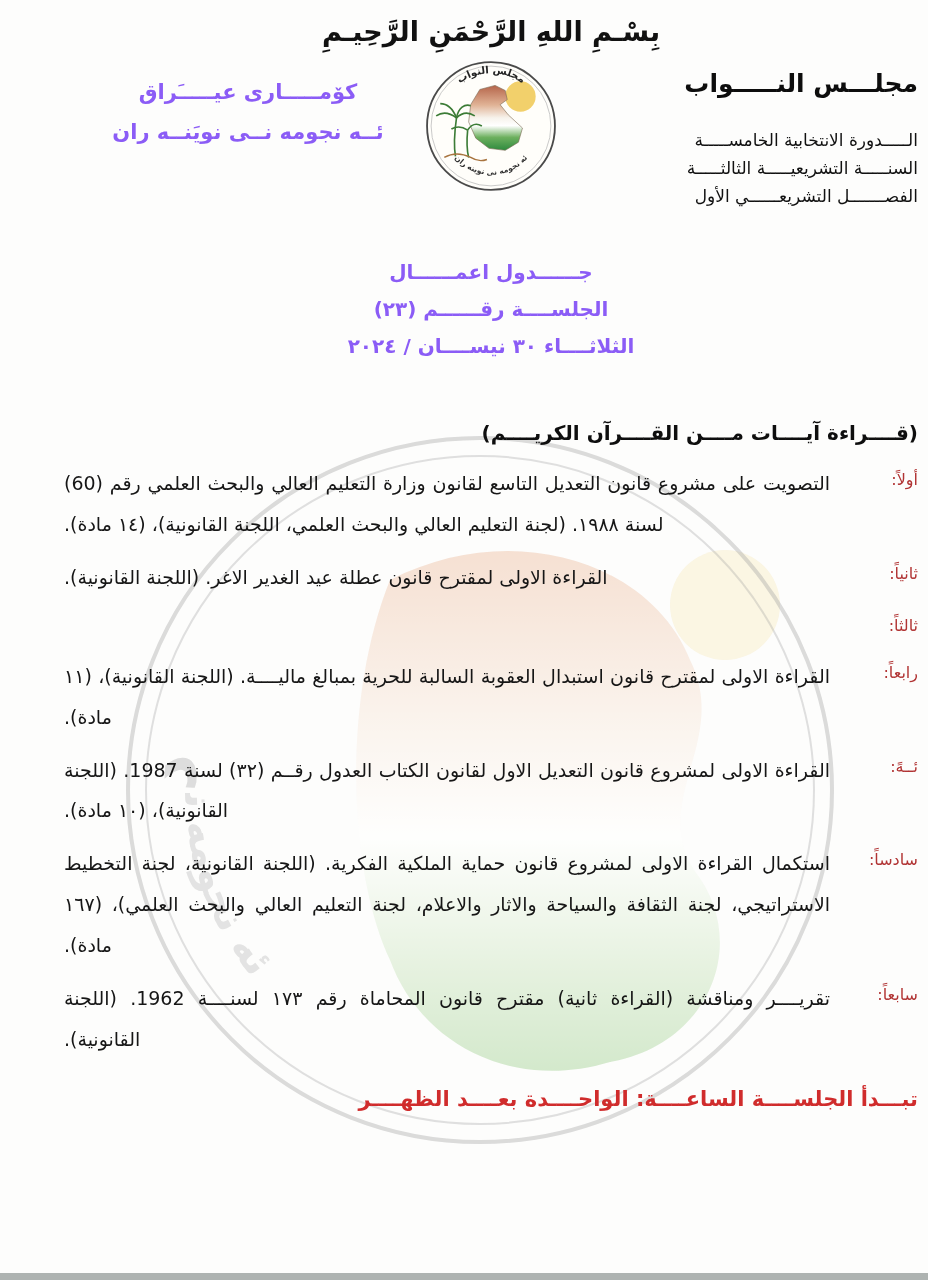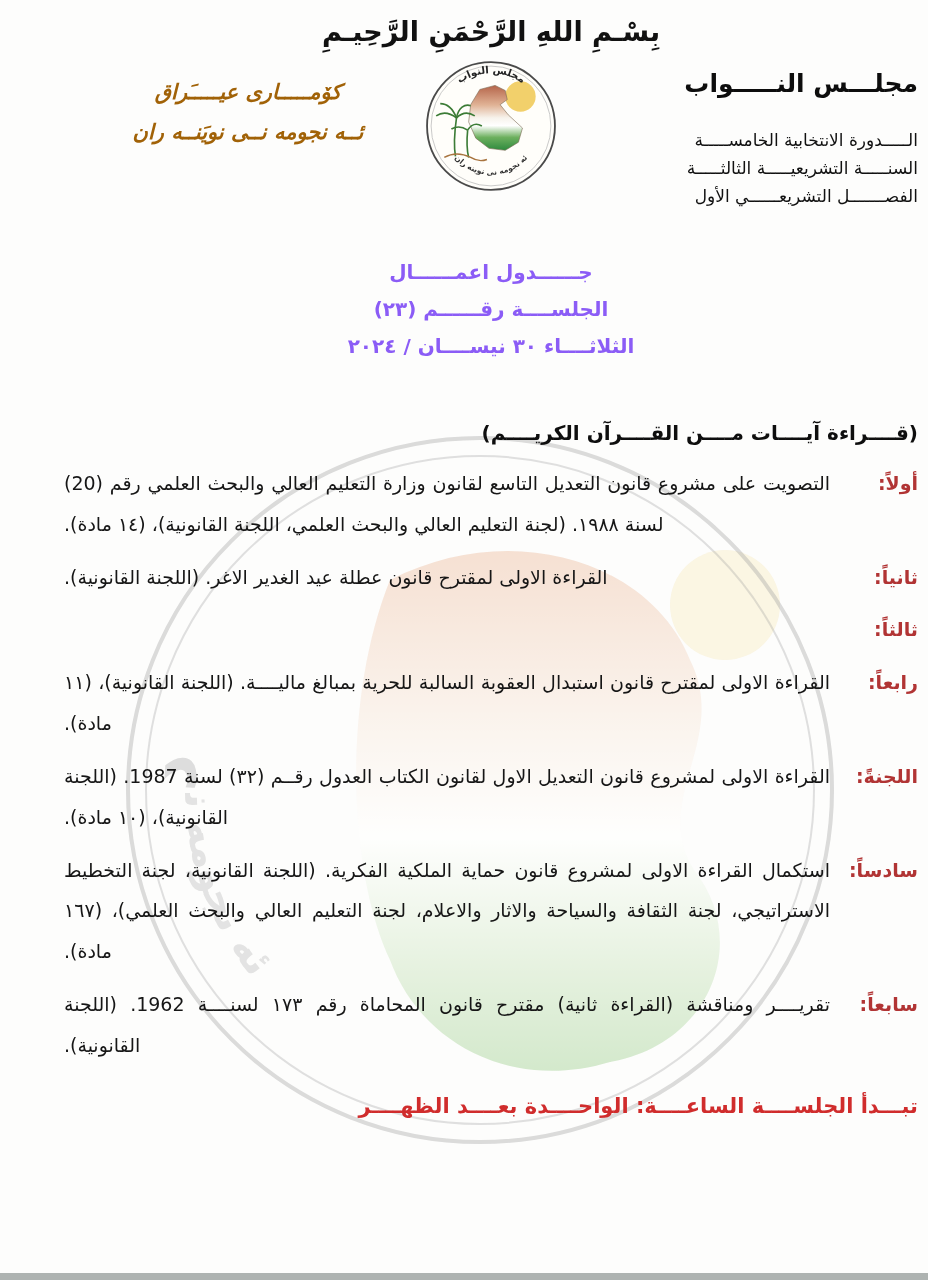--- a/index.html
+++ b/index.html
@@ -23,7 +23,7 @@
   .hdr-arabic{font-weight:bold;font-size:25px;line-height:1.55;text-align:right;color:#0d0d0d;padding-top:6px;}
   .session-info{margin-top:22px;font-size:17px;font-weight:normal;line-height:1.65;color:#111;}
   .emblem-wrap{display:flex;justify-content:center;}
-  .hdr-kurdish{font-weight:bold;font-size:21px;line-height:1.9;text-align:center;color:#a16207;padding-top:14px;padding-left:26px;font-style:italic;}
+  .hdr-kurdish{font-weight:bold;font-size:21px;line-height:1.9;text-align:center;color:#8b5cf6;padding-top:14px;padding-left:26px;}
   .agenda-title{ text-align:center;font-weight:bold;font-size:20px;line-height:1.85;margin-top:44px;color:#8b5cf6;}
   .quran-line{font-weight:bold;font-size:20px;text-align:right;margin-top:56px;color:#0e0e0e;}
   .agenda-list{margin-top:18px;}

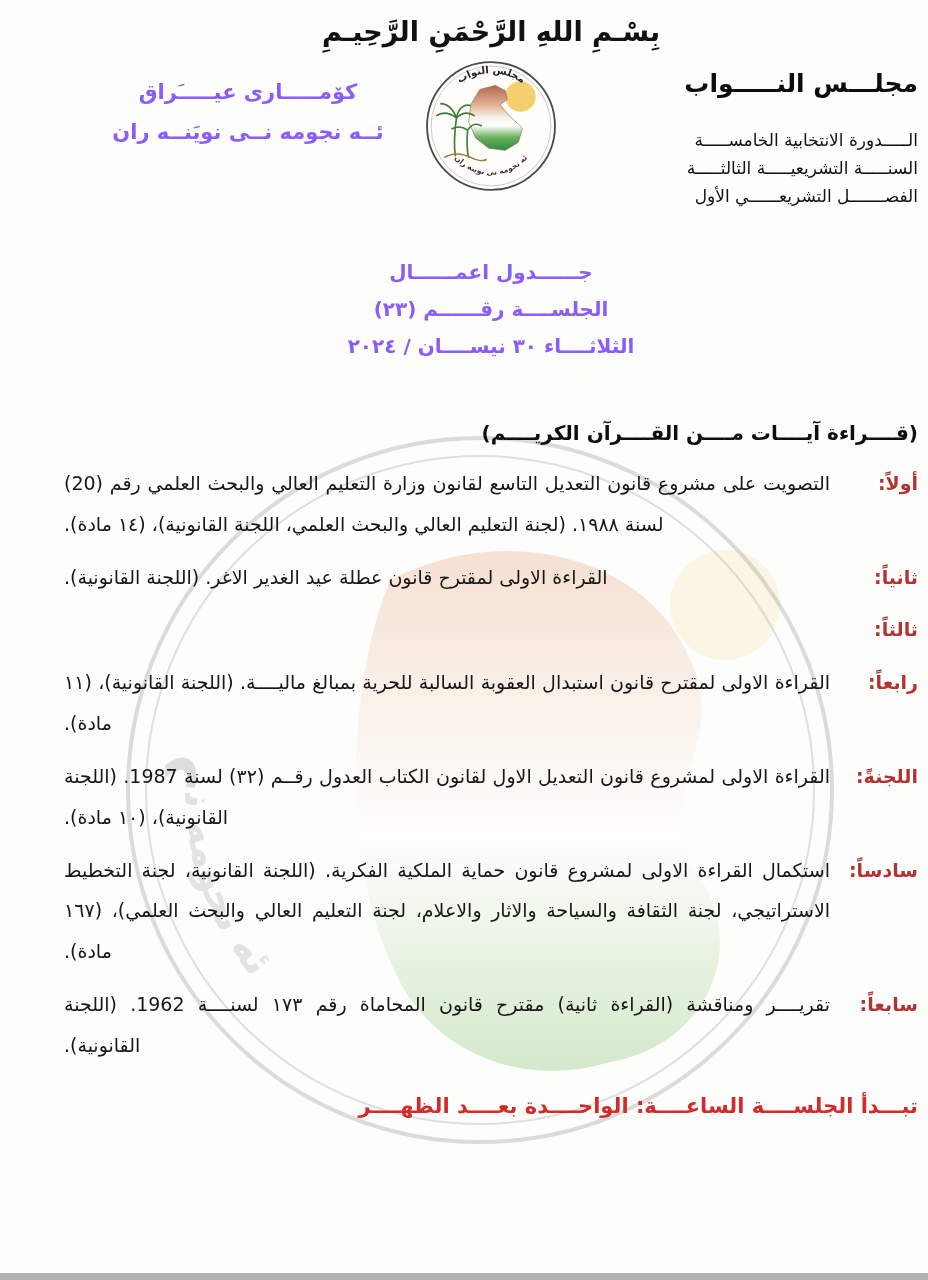--- a/index.html
+++ b/index.html
@@ -142,7 +142,7 @@
 
       <div class="agenda-item">
         <div class="item-label">أولاً:</div>
-        <div class="item-text">التصويت على مشروع قانون التعديل التاسع لقانون وزارة التعليم العالي والبحث العلمي رقم (20) لسنة ١٩٨٨. (لجنة التعليم العالي والبحث العلمي، اللجنة القانونية)، (١٤ مادة).</div>
+        <div class="item-text">التصويت على مشروع قانون التعديل التاسع لقانون وزارة التعليم العالي والبحث العلمي رقم (60) لسنة ١٩٨٨. (لجنة التعليم العالي والبحث العلمي، اللجنة القانونية)، (١٤ مادة).</div>
       </div>
 
       <div class="agenda-item">

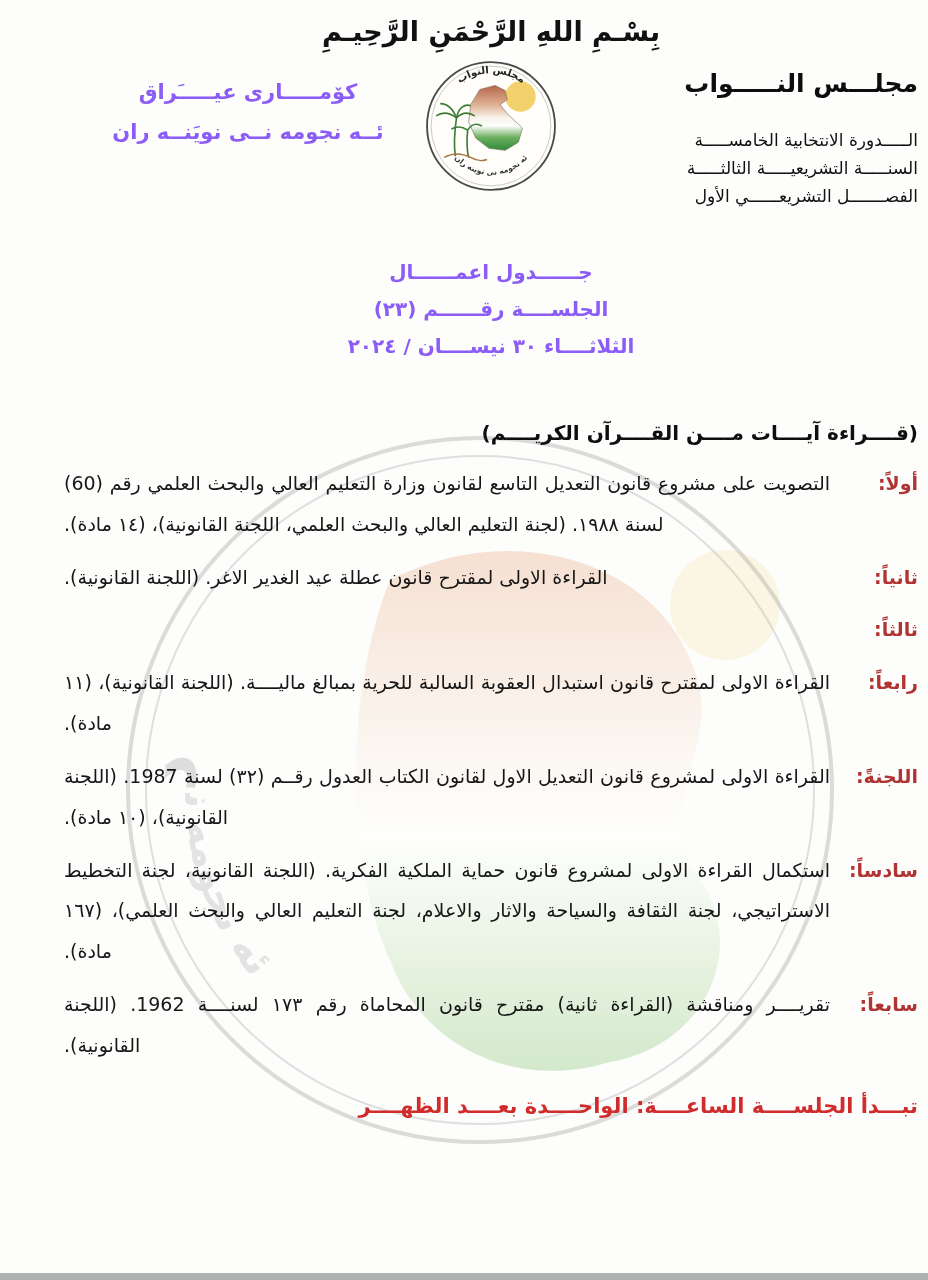--- a/index.html
+++ b/index.html
@@ -28,7 +28,7 @@
   .quran-line{font-weight:bold;font-size:20px;text-align:right;margin-top:56px;color:#0e0e0e;}
   .agenda-list{margin-top:18px;}
   .agenda-item{display:flex;margin-bottom:12px;}
-  .item-label{flex:0 0 88px;color:#b13434;font-weight:bold;font-size:19px;line-height:2.15;white-space:nowrap;}
+  .item-label{flex:0 0 88px;color:#b13434;font-weight:normal;font-size:16px;line-height:2.15;white-space:nowrap;}
   .item-text{flex:1;font-size:19px;line-height:2.15;text-align:justify;text-align-last:left;color:#161616;}
   .footer-time{color:#d02c2c;font-weight:bold;font-size:21px;text-align:right;margin-top:28px;}
   .scan-edge{position:absolute;left:0;right:0;bottom:0;height:7px;background:#aeb3b1;z-index:3;}

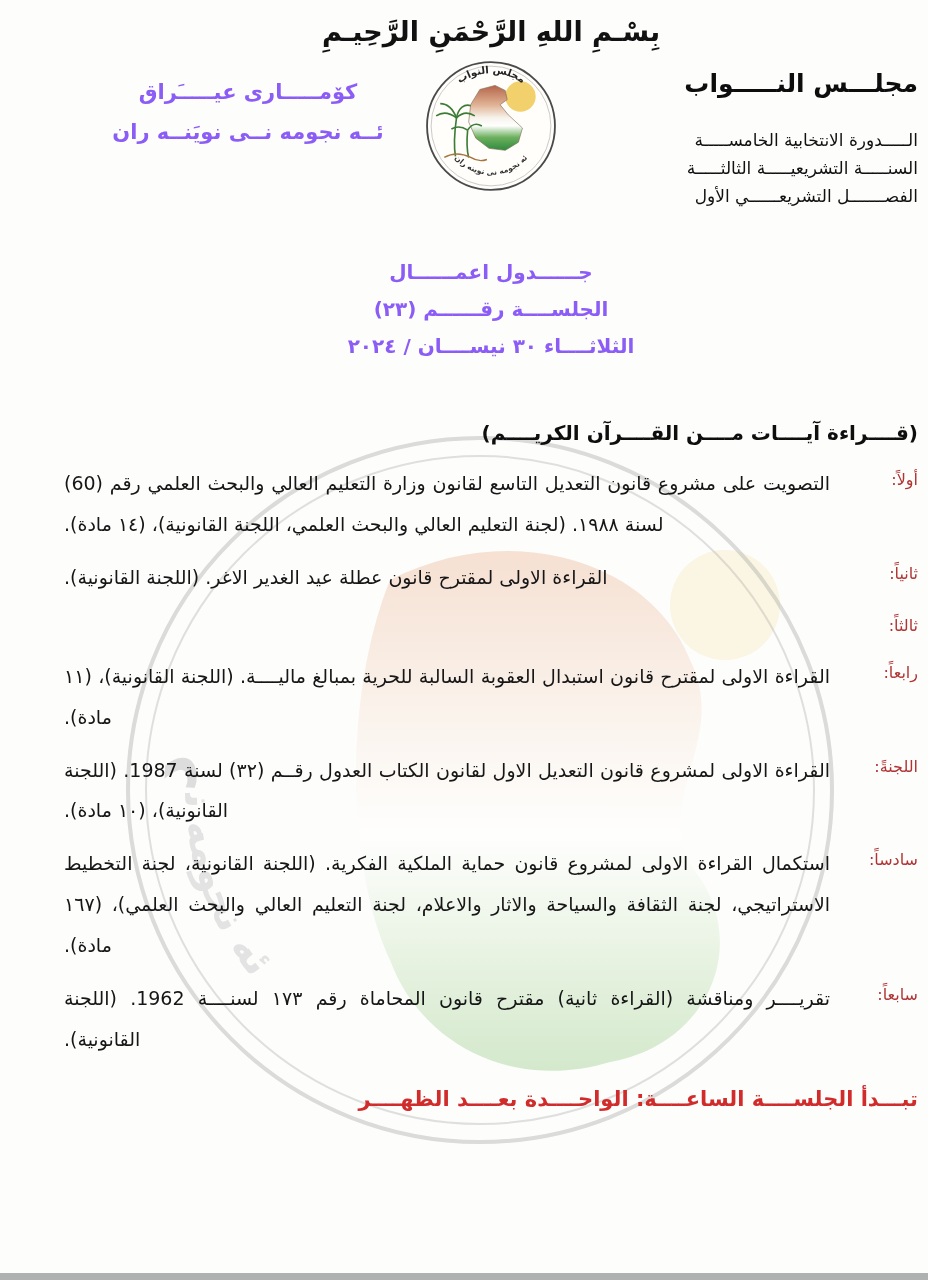--- a/index.html
+++ b/index.html
@@ -160,7 +160,7 @@
       </div>
 
       <div class="agenda-item">
-        <div class="item-label">اللجنةً:</div>
+        <div class="item-label">ئــهً:</div>
         <div class="item-text">القراءة الاولى لمشروع قانون التعديل الاول لقانون الكتاب العدول رقــم (٣٢) لسنة 1987. (اللجنة القانونية)، (١٠ مادة).</div>
       </div>
 

